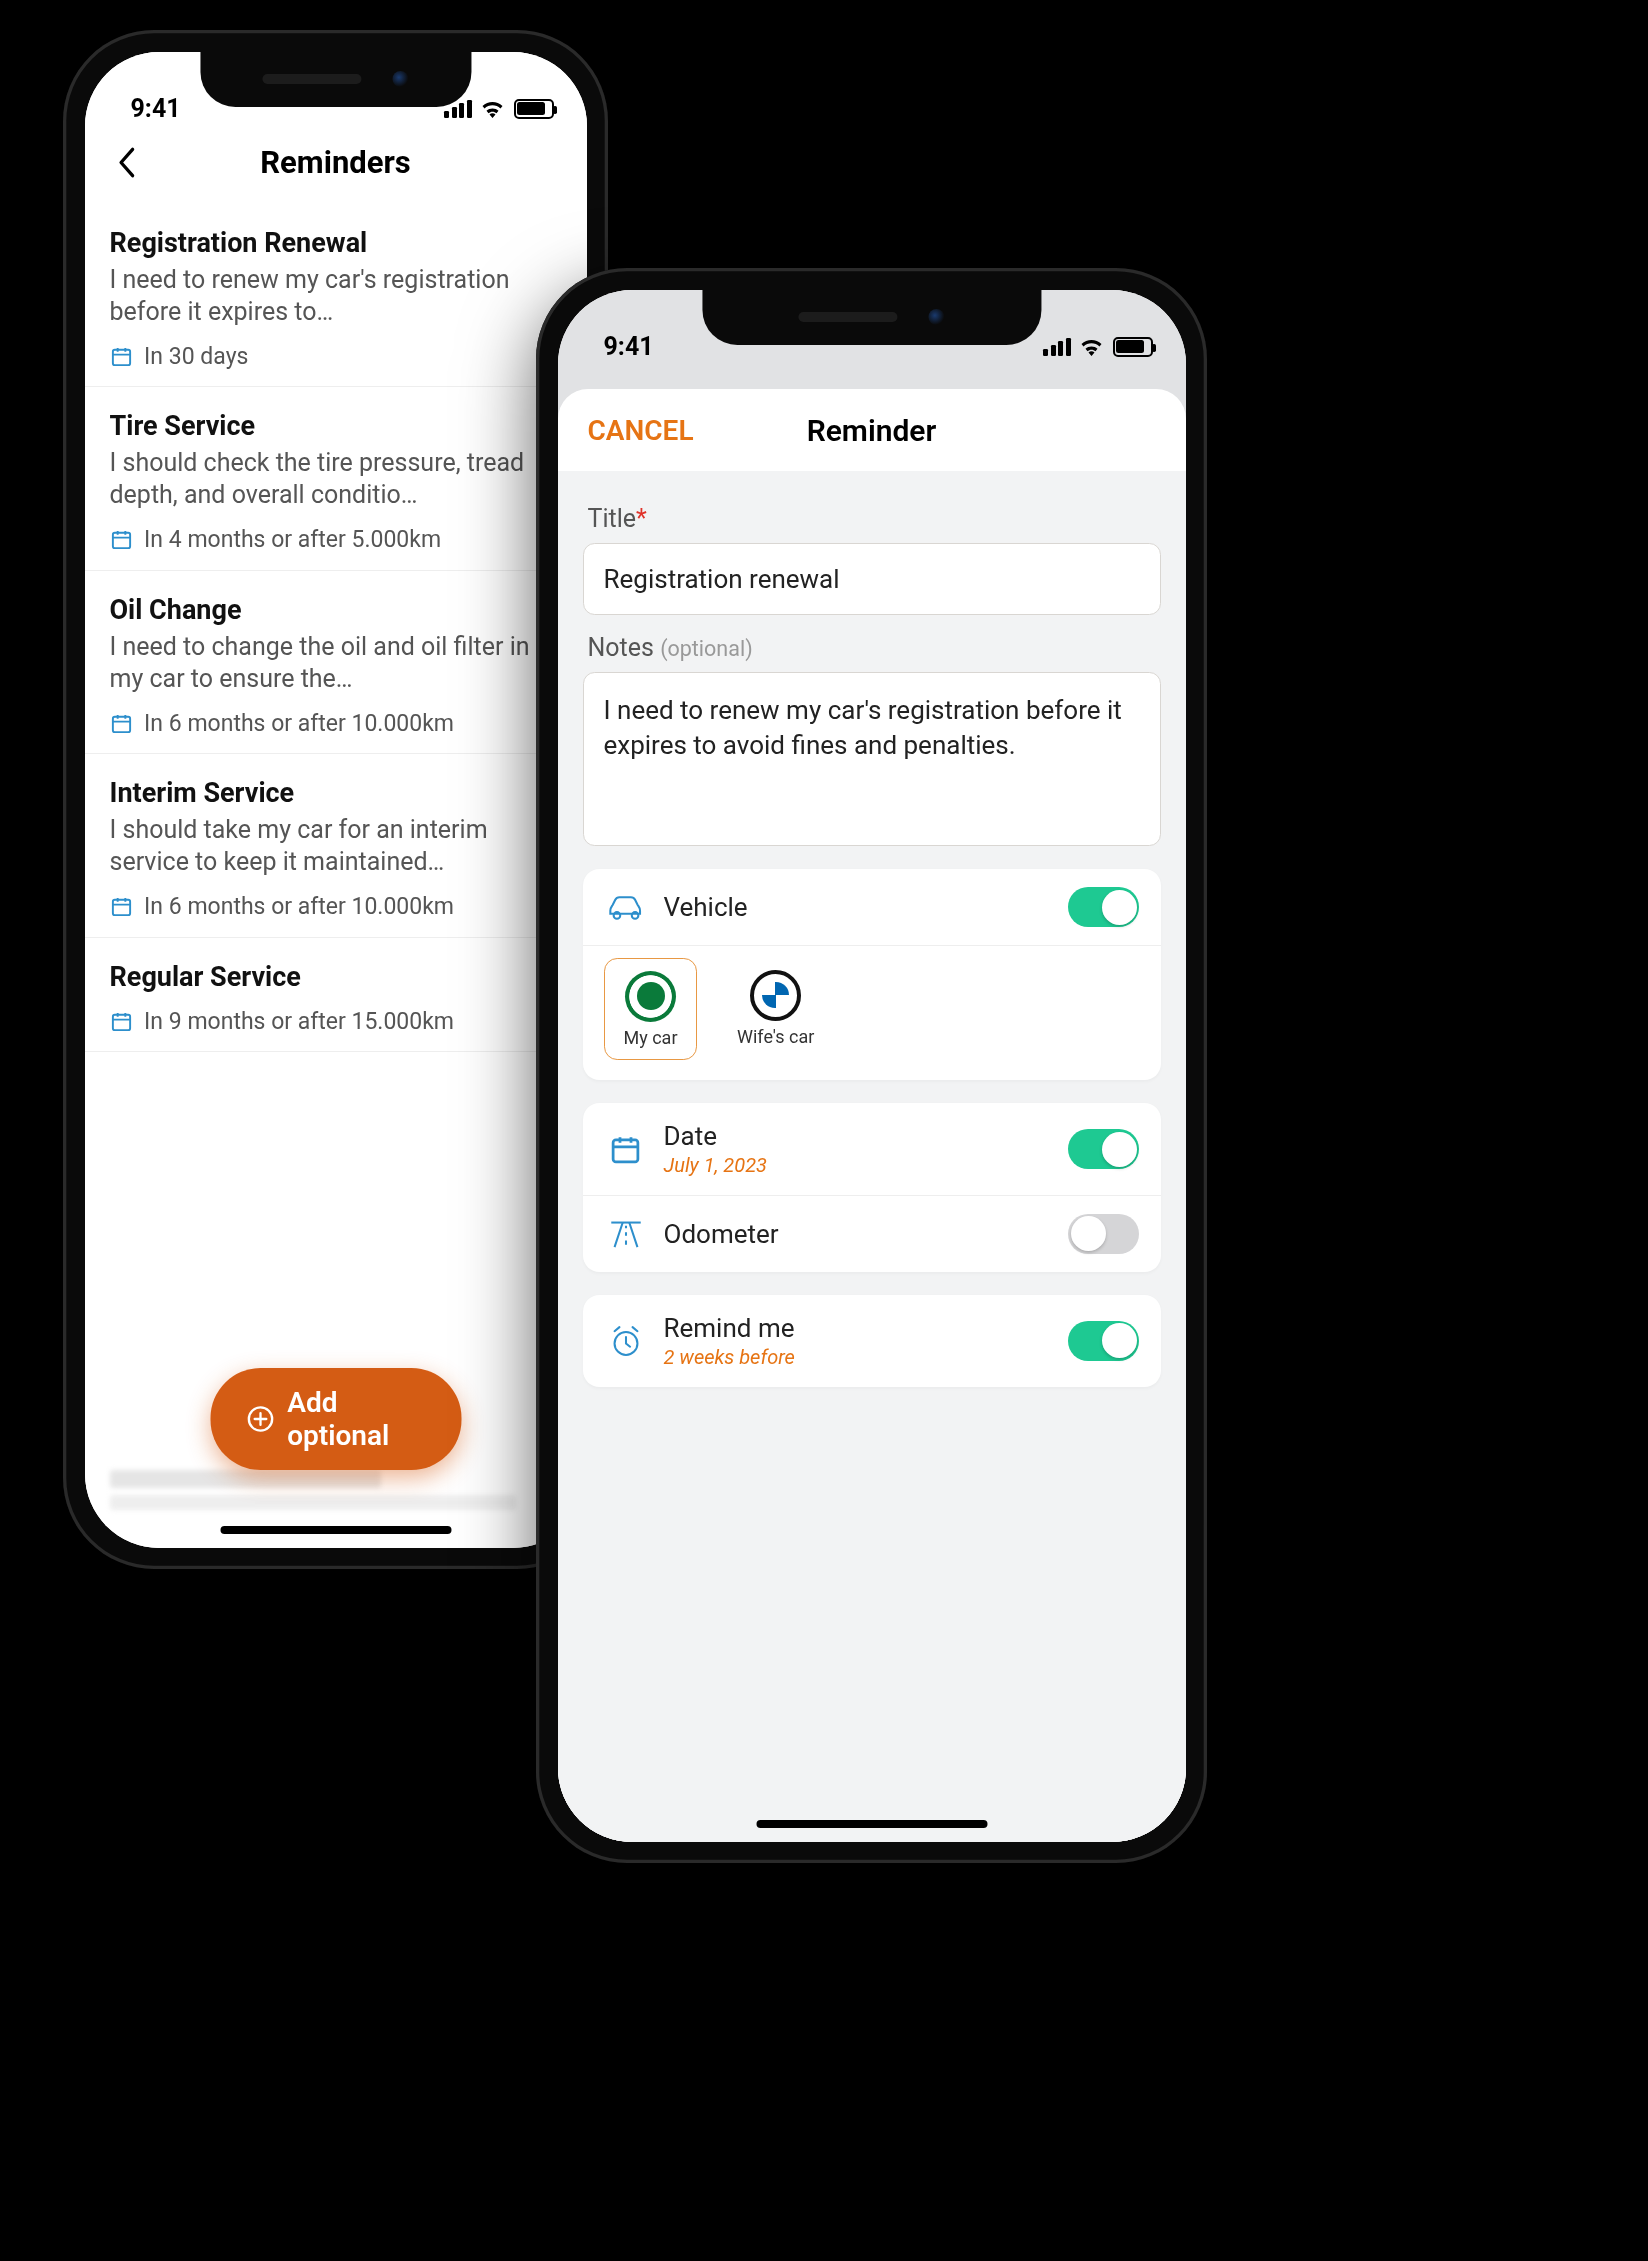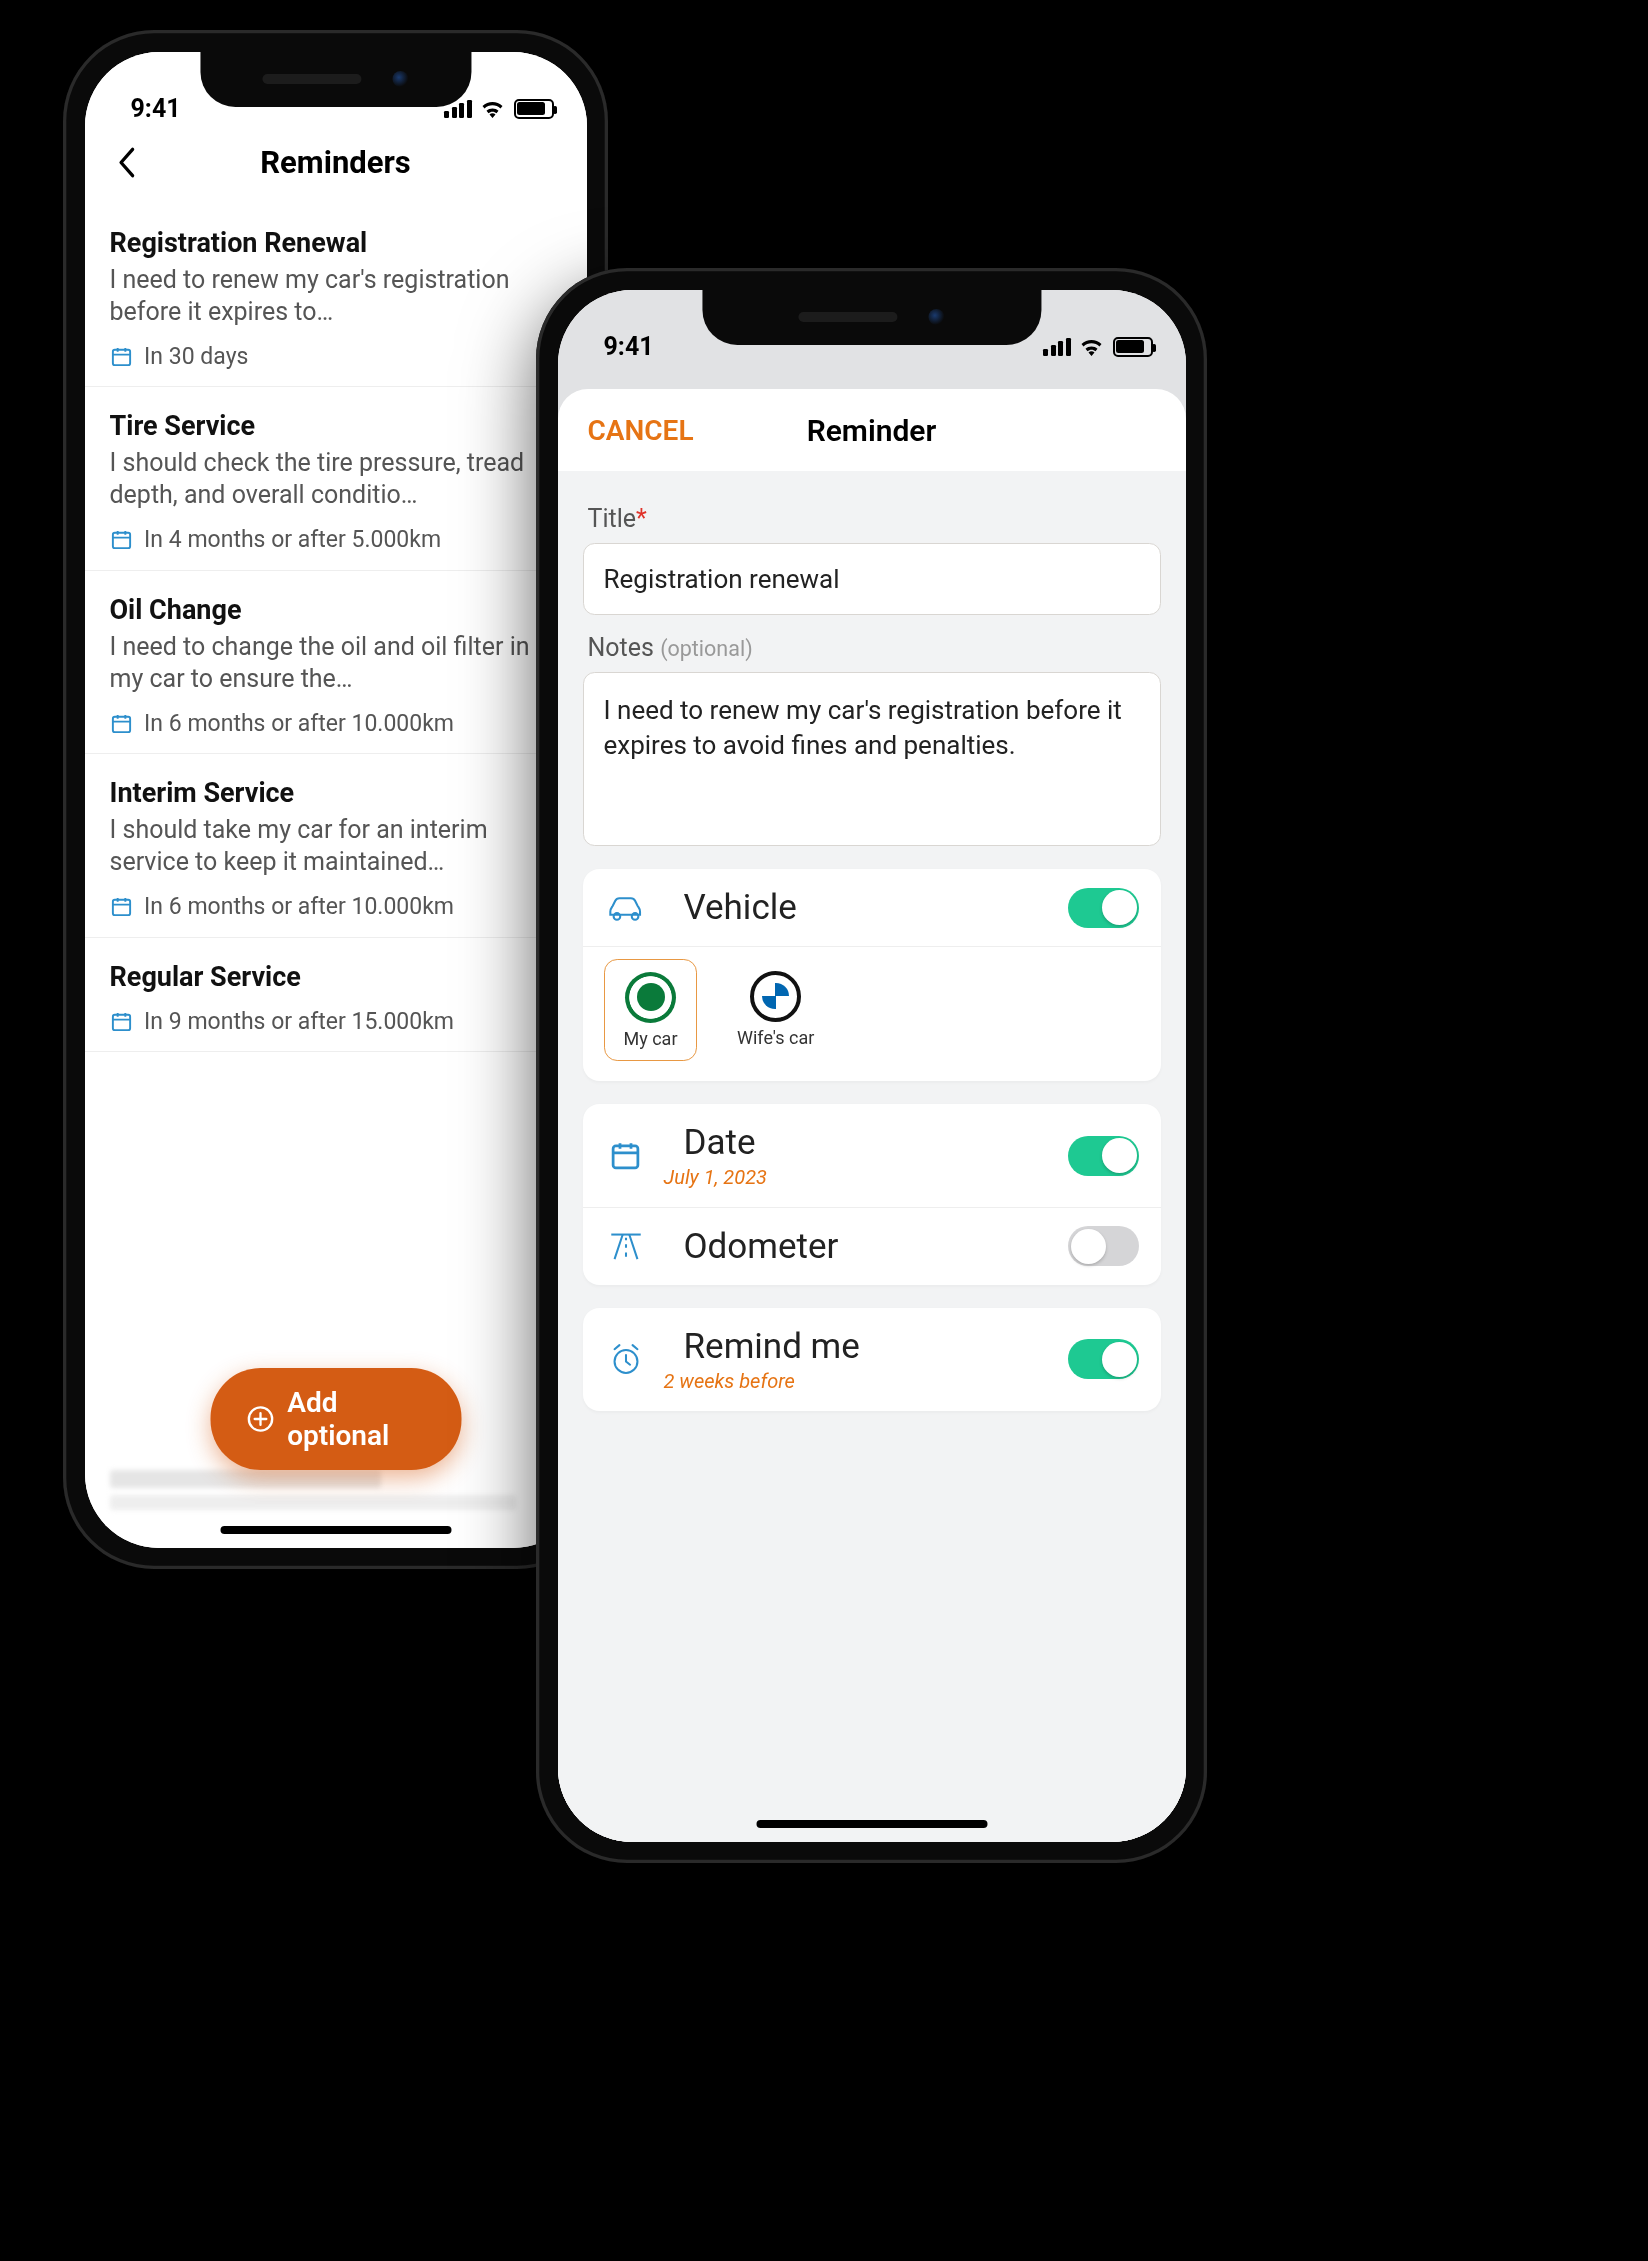--- a/index.html
+++ b/index.html
@@ -188,7 +188,7 @@
   .card-row + .card-row { border-top:0.8px solid #eee;}
   .card-icon { width:43px; display:flex; justify-content:center; color:#2d8fcc; }
   .card-text { flex:1;}
-  .card-title { font-size:35px; color:#222;margin-left:20px;}
+  .card-title { font-size:26px; color:#222;}
   .card-sub { font-size:20px; color:#e67414; margin-top:1.7px;font-style:italic;}
   .toggle {
     width: 71px; height: 40px; border-radius: 40px;

